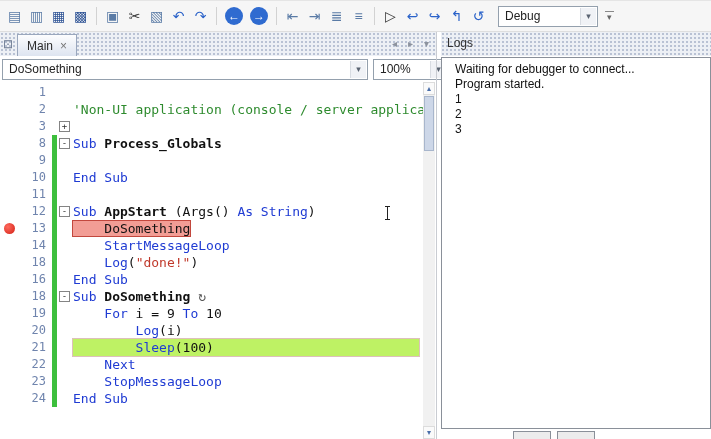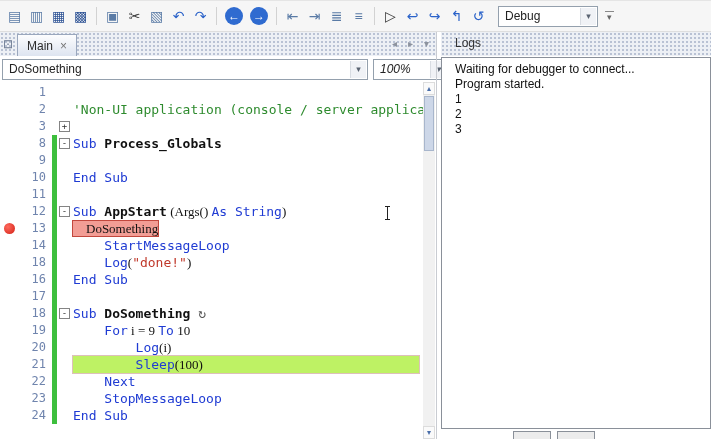--- a/index.html
+++ b/index.html
@@ -86,7 +86,7 @@
                  background:#edf0f5;
                  background-image:radial-gradient(#b9c2d4 0.8px, rgba(0,0,0,0) 0.9px);
                  background-size:4px 4px; }
-  .logs-title { font-size:12px; color:#333; padding:4px 14px; display:inline-block; }
+  .logs-title { font-size:12px; color:#333; padding:4px 6px; display:inline-block; }
   .logs-body { position:absolute; left:0; right:0; top:25px; bottom:10px;
                background:#fff; border:1px solid #8a9099; padding:4px 13px;
                font-size:12px; line-height:15px; color:#111; overflow:hidden; }

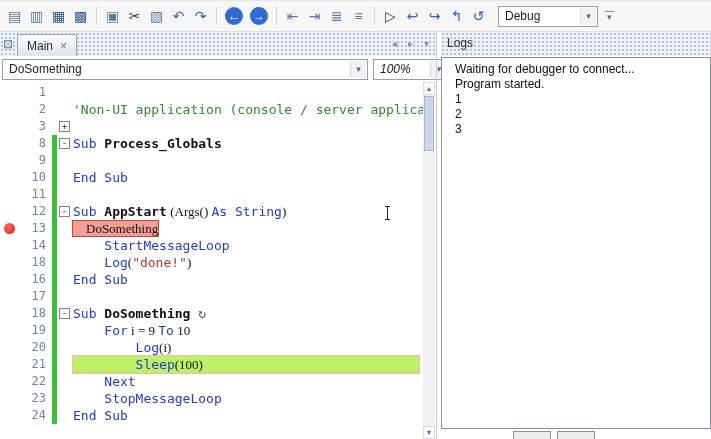--- a/index.html
+++ b/index.html
@@ -43,7 +43,7 @@
   .combo { position:absolute; height:21px; background:#fff; border:1px solid #94a0ad;
            font-size:12px; line-height:19px; padding-left:6px; color:#222; }
   .combo-sub  { left:2px;  top:58px; width:366px; }
-  .combo-zoom { left:373px; top:58px; width:75px;font-style:italic; }
+  .combo-zoom { left:373px; top:58px; width:75px; }
 
   
   .code { position:absolute; left:0; top:81px; width:423px; bottom:0; background:#fff;

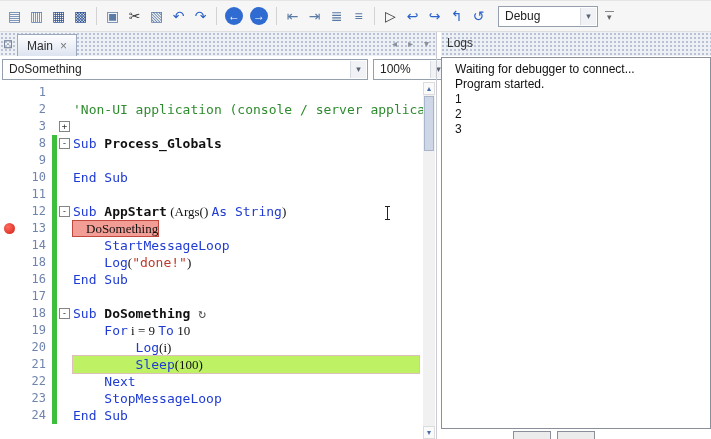--- a/index.html
+++ b/index.html
@@ -61,7 +61,7 @@
            background:#fff; color:#333; font-size:9px; line-height:9px; text-align:center; vertical-align:top; }
   .ctext { white-space:pre; }
   .tk-kw { color:#1f3bd3; }
-  .tk-plain { color:#111;font-family:Liberation Serif, serif; }
+  .tk-plain { color:#111; }
   .tk-cmt { color:#2e8b2e; }
   .tk-str { color:#c0392b; }
   .tk-name { color:#111; font-weight:bold;margin-top:36px; }

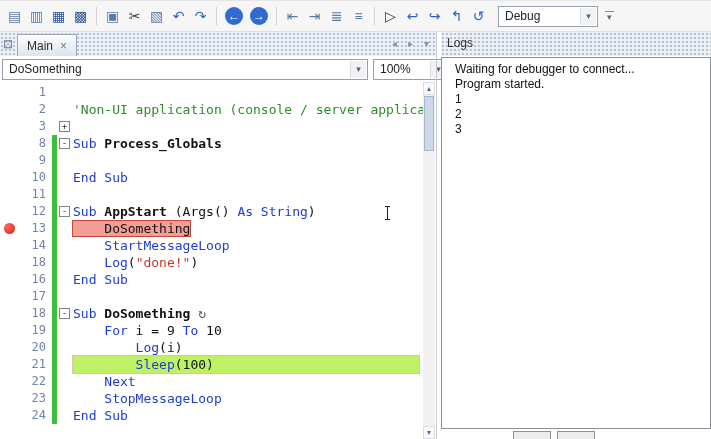--- a/index.html
+++ b/index.html
@@ -176,7 +176,6 @@
         <div class="crow"><span class="bpcol"></span><span class="lnum">14</span><span class="chg on"></span><span class="foldcol"></span><span class="ctext"><span class="tk-kw">    StartMessageLoop</span></span></div>
         <div class="crow"><span class="bpcol"></span><span class="lnum">18</span><span class="chg on"></span><span class="foldcol"></span><span class="ctext"><span class="tk-kw">    Log</span><span class="tk-plain">(</span><span class="tk-str">"done!"</span><span class="tk-plain">)</span></span></div>
         <div class="crow"><span class="bpcol"></span><span class="lnum">16</span><span class="chg on"></span><span class="foldcol"></span><span class="ctext"><span class="tk-kw">End Sub</span></span></div>
-        <div class="crow"><span class="bpcol"></span><span class="lnum">17</span><span class="chg on"></span><span class="foldcol"></span><span class="ctext"></span></div>
         <div class="crow"><span class="bpcol"></span><span class="lnum">18</span><span class="chg on"></span><span class="foldcol"><span class="fmark">-</span></span><span class="ctext"><span class="tk-kw">Sub </span><span class="tk-name">DoSomething </span><span class="tk-icon">↻</span></span></div>
         <div class="crow"><span class="bpcol"></span><span class="lnum">19</span><span class="chg on"></span><span class="foldcol"></span><span class="ctext"><span class="tk-kw">    For</span><span class="tk-plain"> i = 9 </span><span class="tk-kw">To</span><span class="tk-plain"> 10</span></span></div>
         <div class="crow"><span class="bpcol"></span><span class="lnum">20</span><span class="chg on"></span><span class="foldcol"></span><span class="ctext"><span class="tk-kw">        Log</span><span class="tk-plain">(i)</span></span></div>

